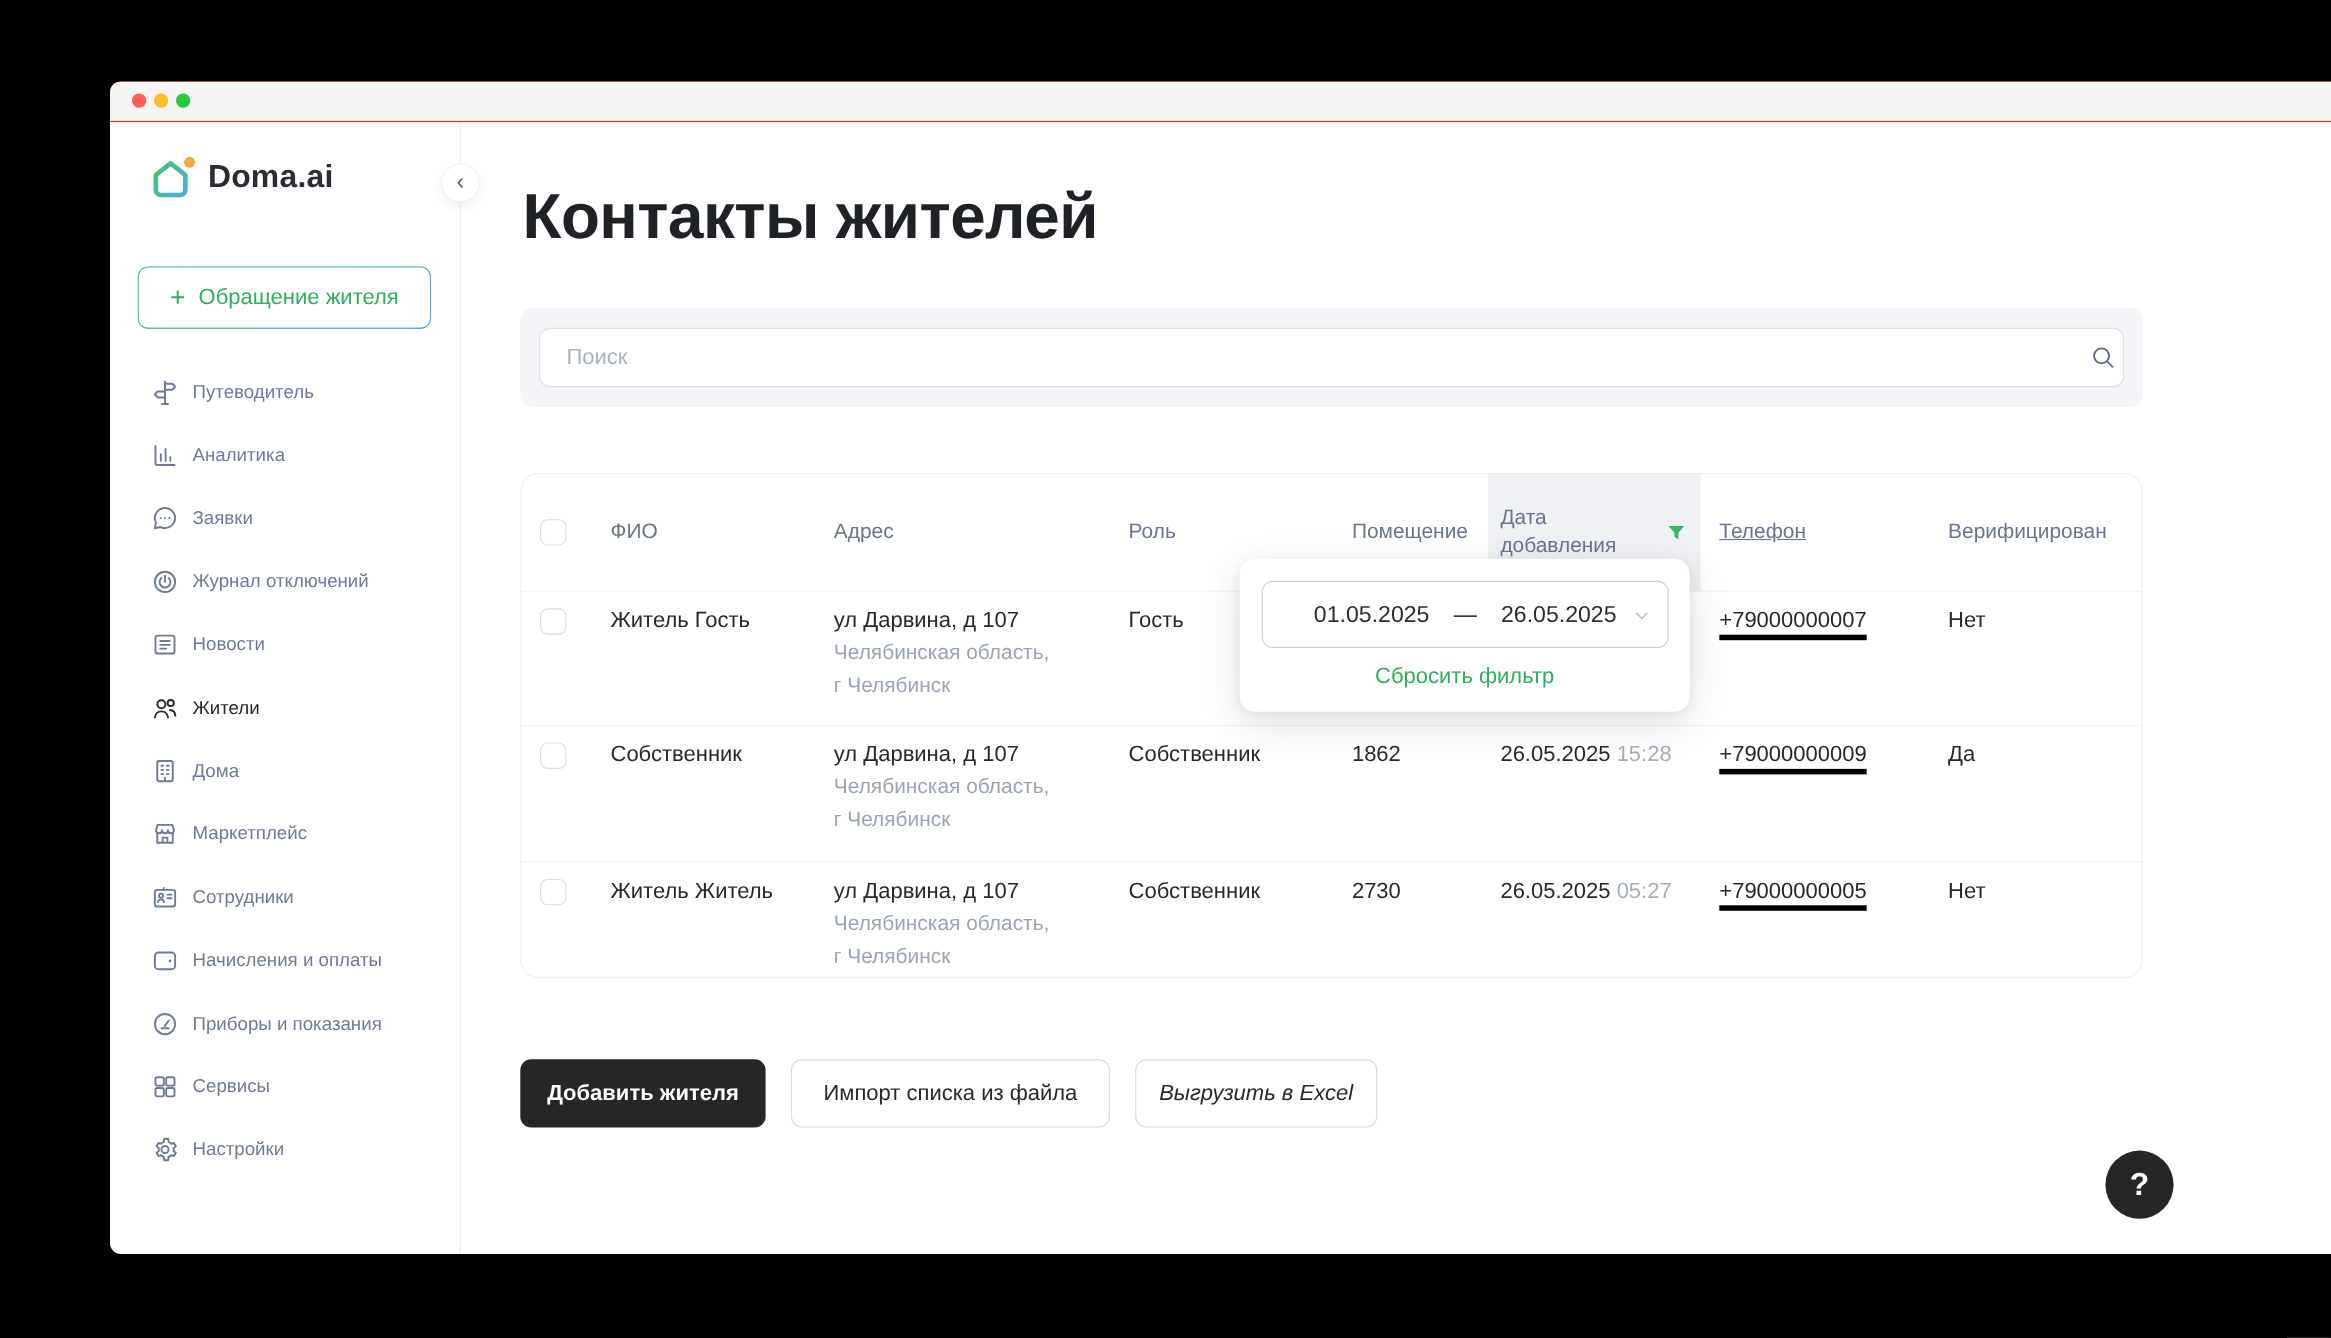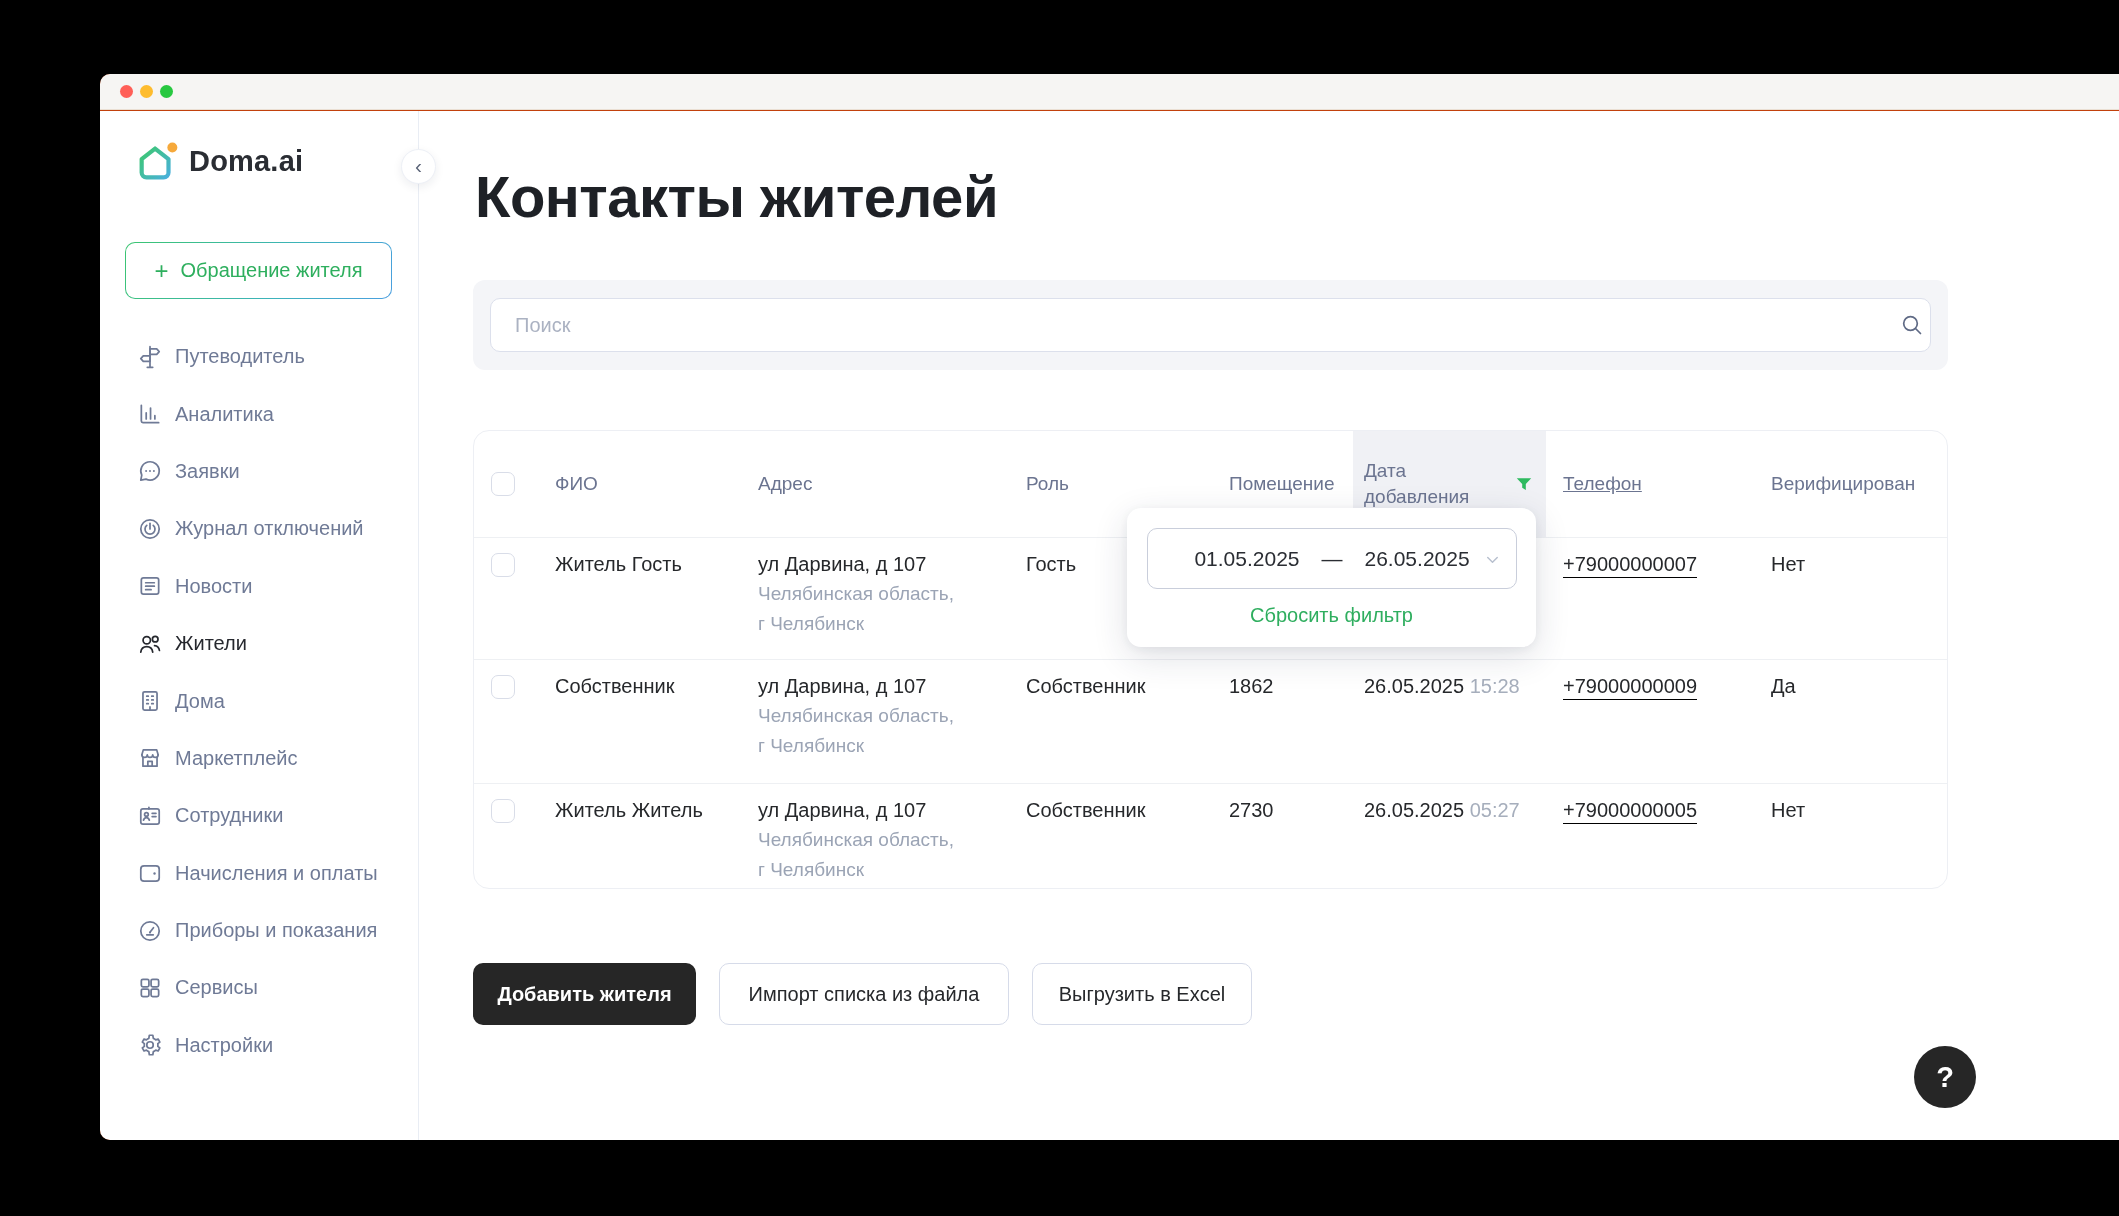--- a/index.html
+++ b/index.html
@@ -20,7 +20,7 @@
   .cta .cta-label { color:#2eaf5e; font-size:20px; font-weight:500; }
   .menu { position:absolute; left:0; top:217px; right:0; }
   .mi { height:57.4px; display:flex; align-items:center; padding-left:37px; gap:12px; color:#6f7a96; cursor:pointer; }
-  .mi .lbl { font-size:20px; }
+  .mi .lbl { font-size:17px; }
   .mi.active { color:#26282e; }
   .mi.active .lbl { font-weight:500; }
   .ic { width:26px; height:26px; flex:0 0 26px; stroke:currentColor; fill:none; stroke-width:1.6; stroke-linecap:round; stroke-linejoin:round; }

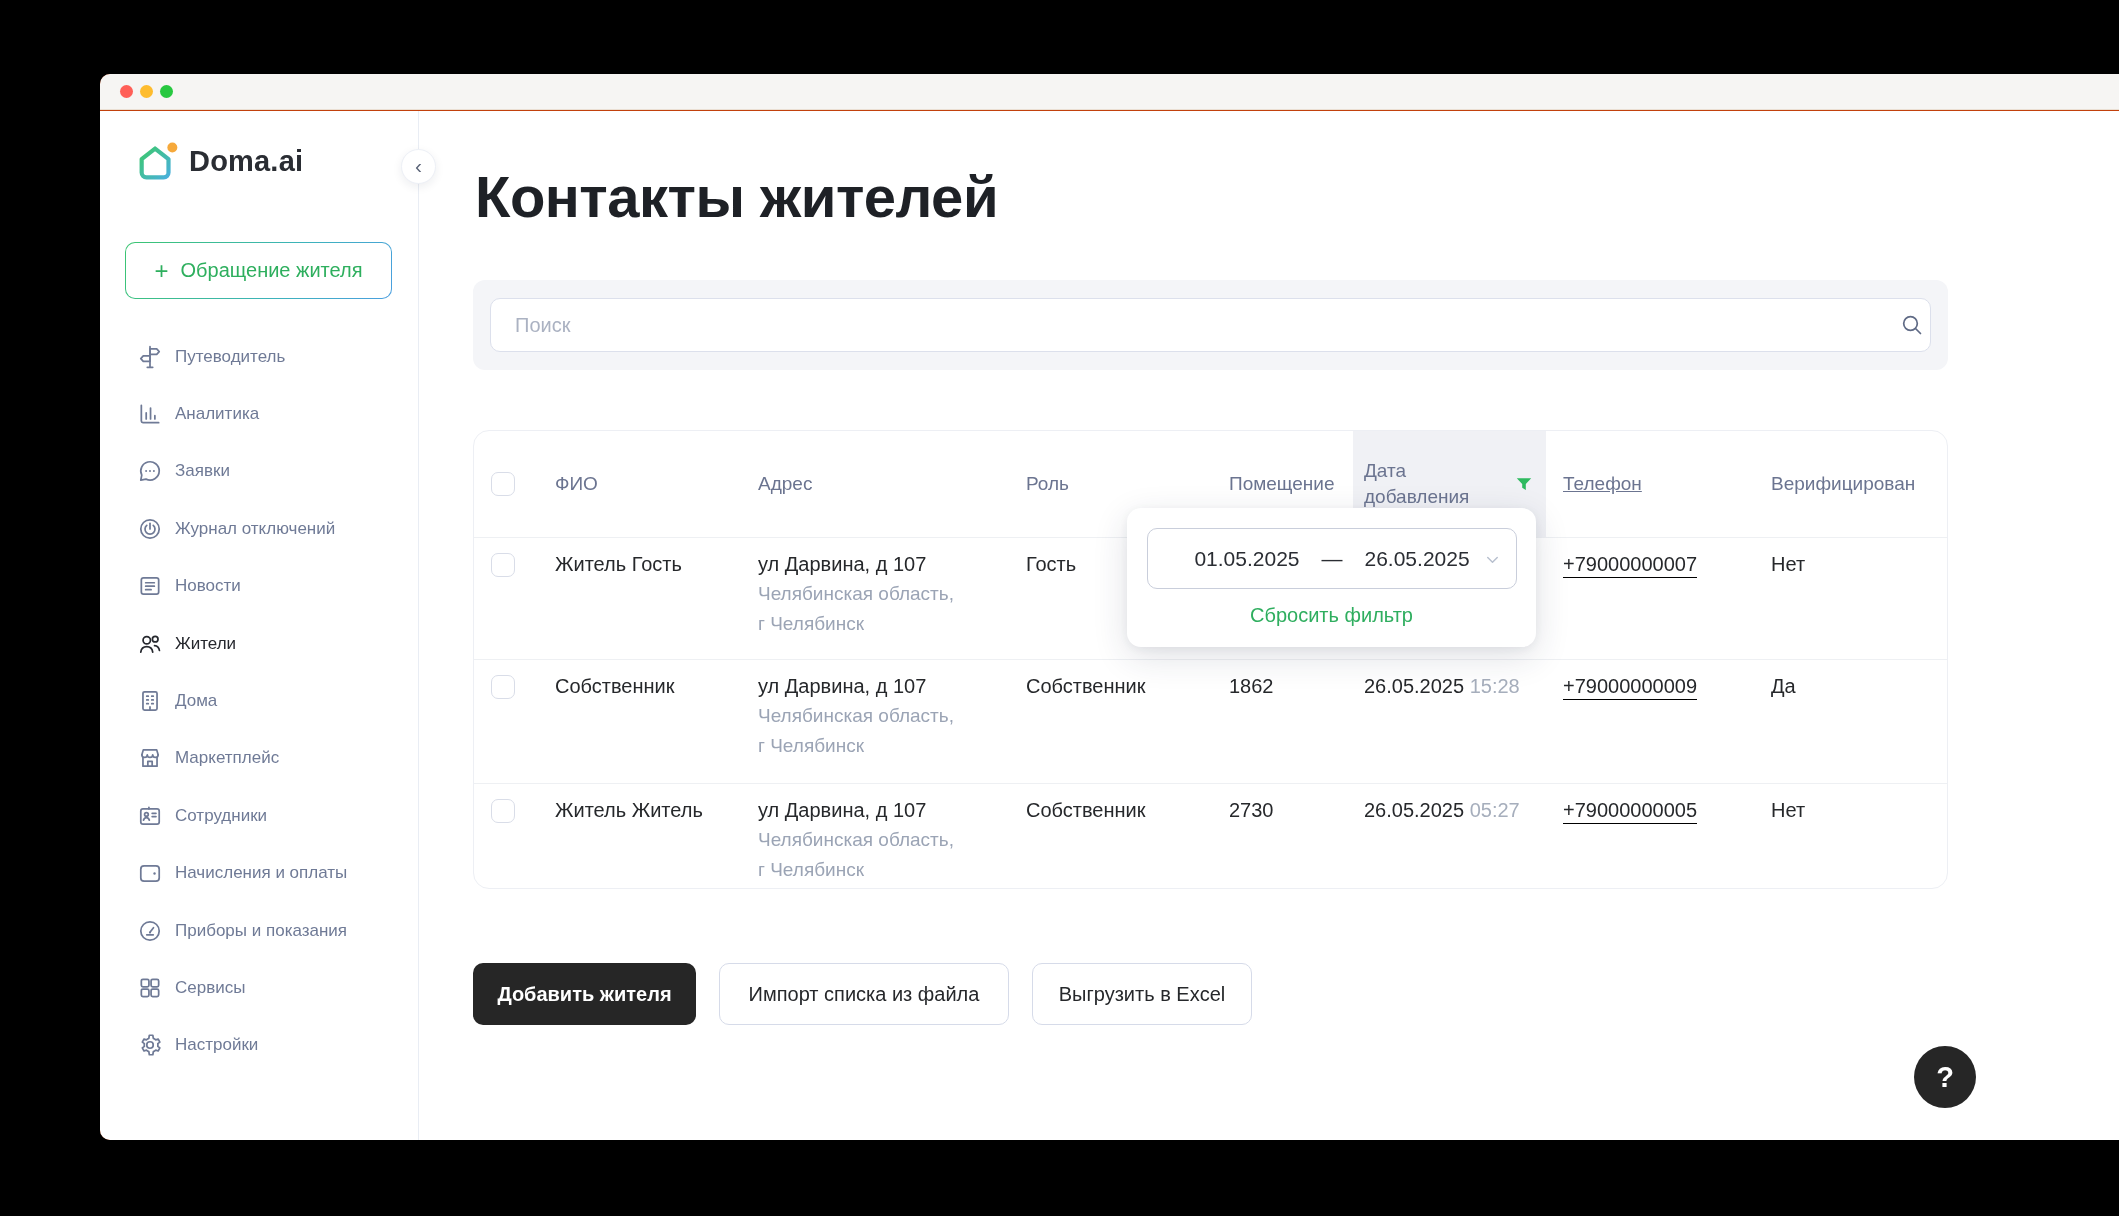--- a/index.html
+++ b/index.html
@@ -52,7 +52,7 @@
   .c-date .time { color:#a6aebc; }
   .c-date { padding-left:11px; }
   .c-phone { padding-left:17px; }
-  .phone-link { color:#26282b; border-bottom:1px solid #000000; padding-bottom:2px; cursor:pointer; }
+  .phone-link { color:#26282b; border-bottom:5px solid #000000; padding-bottom:2px; cursor:pointer; }
 
   
   .popup { position:absolute; left:708px; top:397px; width:409px; height:139px; background:#fff; border-radius:14px; box-shadow:0 10px 35px rgba(35,45,70,.14), 0 2px 8px rgba(35,45,70,.06); z-index:20; }

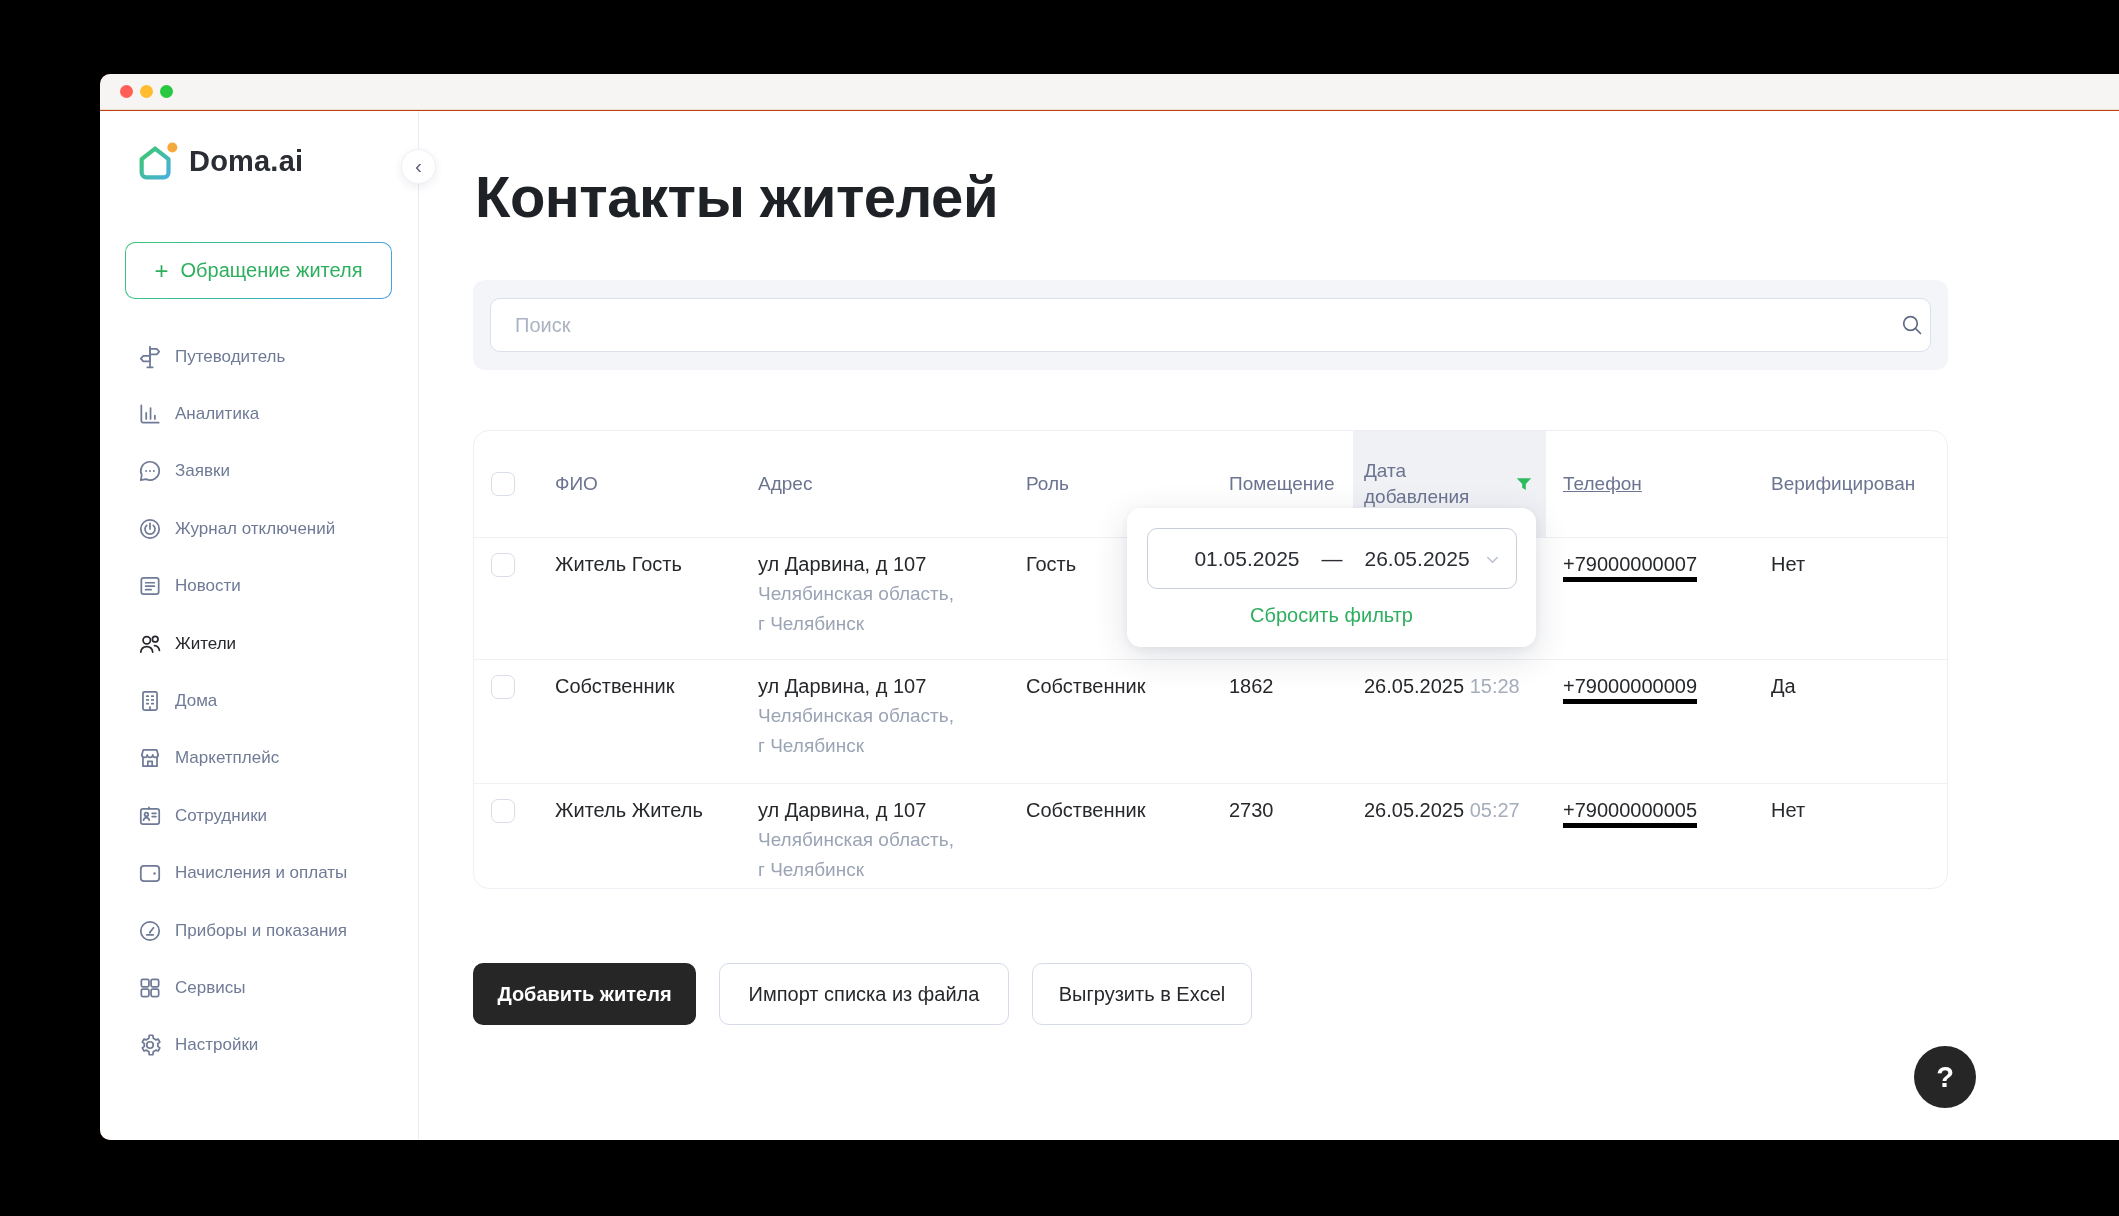--- a/index.html
+++ b/index.html
@@ -65,7 +65,7 @@
   .btn-dark { left:54px; width:223px; background:#262626; color:#fff; font-weight:600; }
   .btn-light { background:#fff; border:1px solid #d6dbe9; color:#26282b; }
   .btn-import { left:300px; width:290px; }
-  .btn-export { left:613px; width:220px; }
+  .btn-export { left:613px; width:220px;font-style:italic; }
 
   .help-btn { position:absolute; left:1495px; top:935px; width:62px; height:62px; border-radius:50%; background:#262626; color:#fff; display:flex; align-items:center; justify-content:center; font-size:29px; font-weight:700; cursor:pointer; z-index:30; }
 

